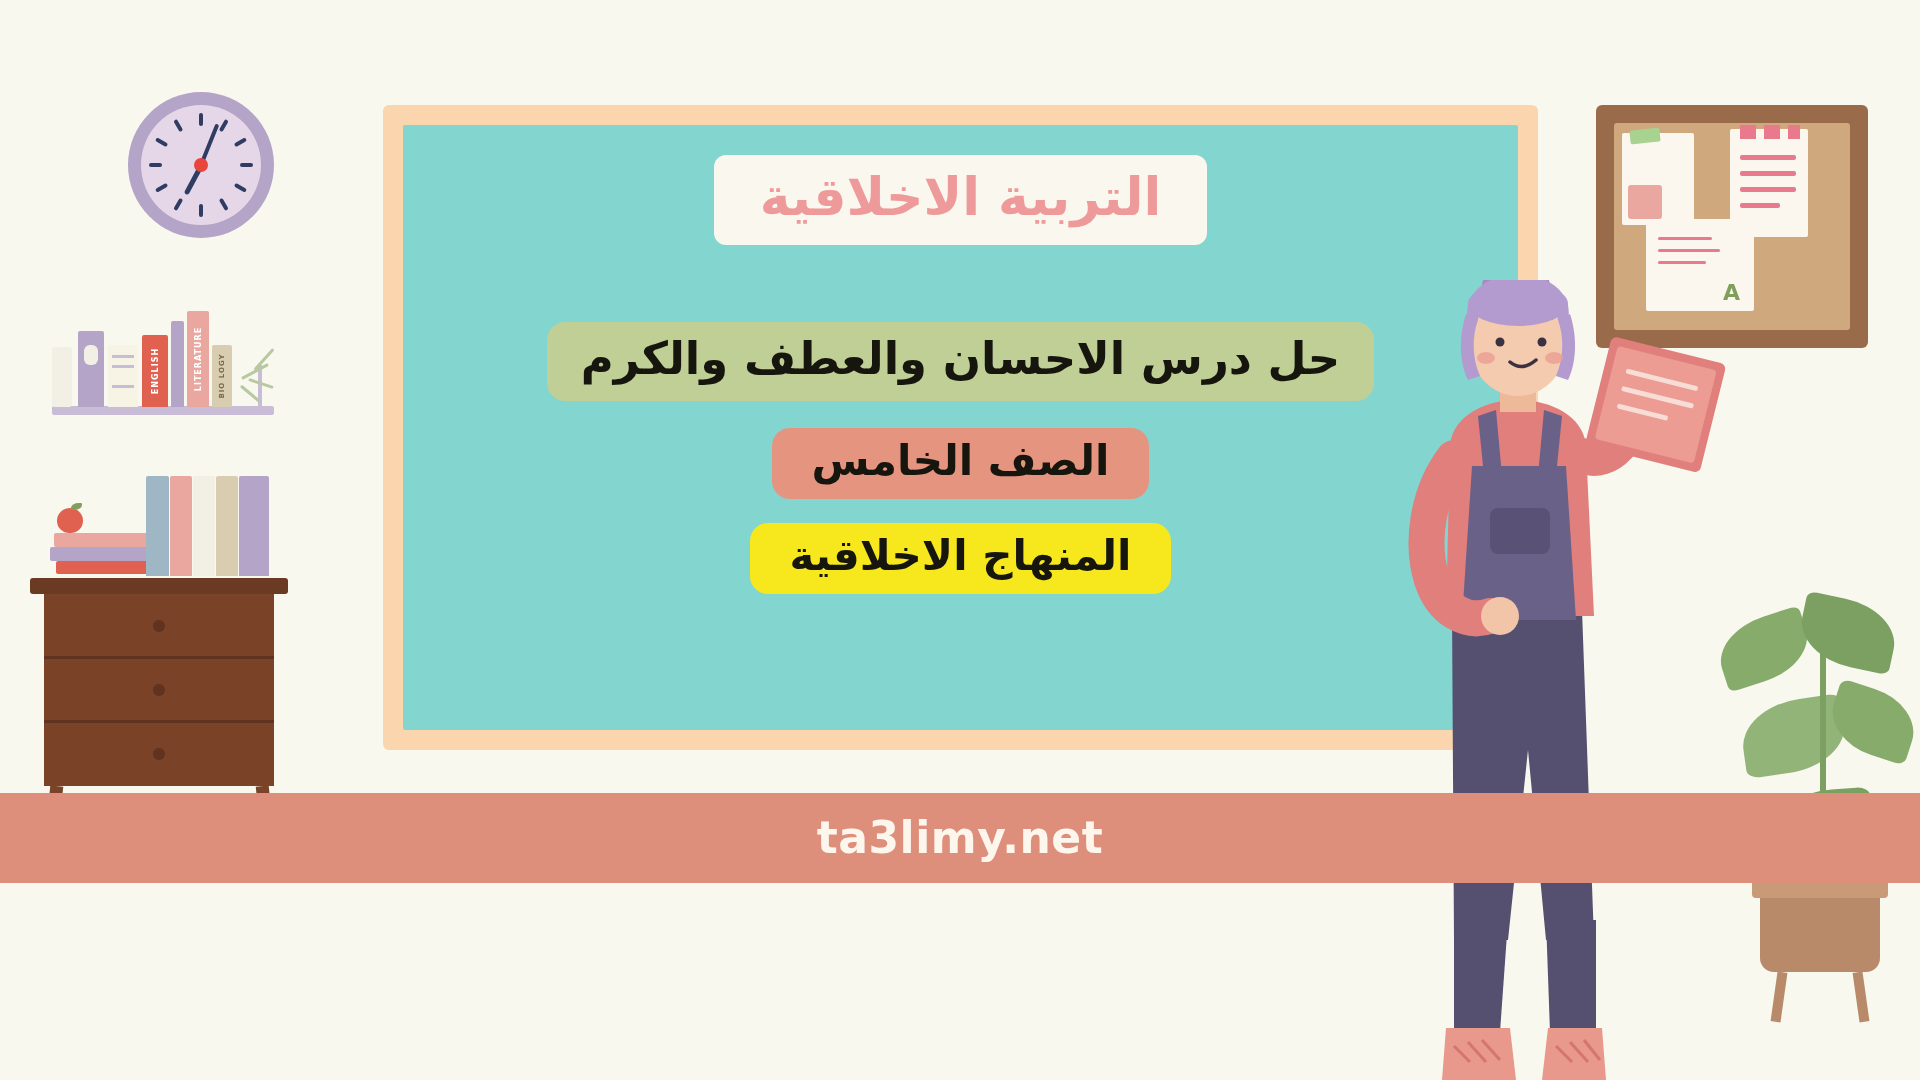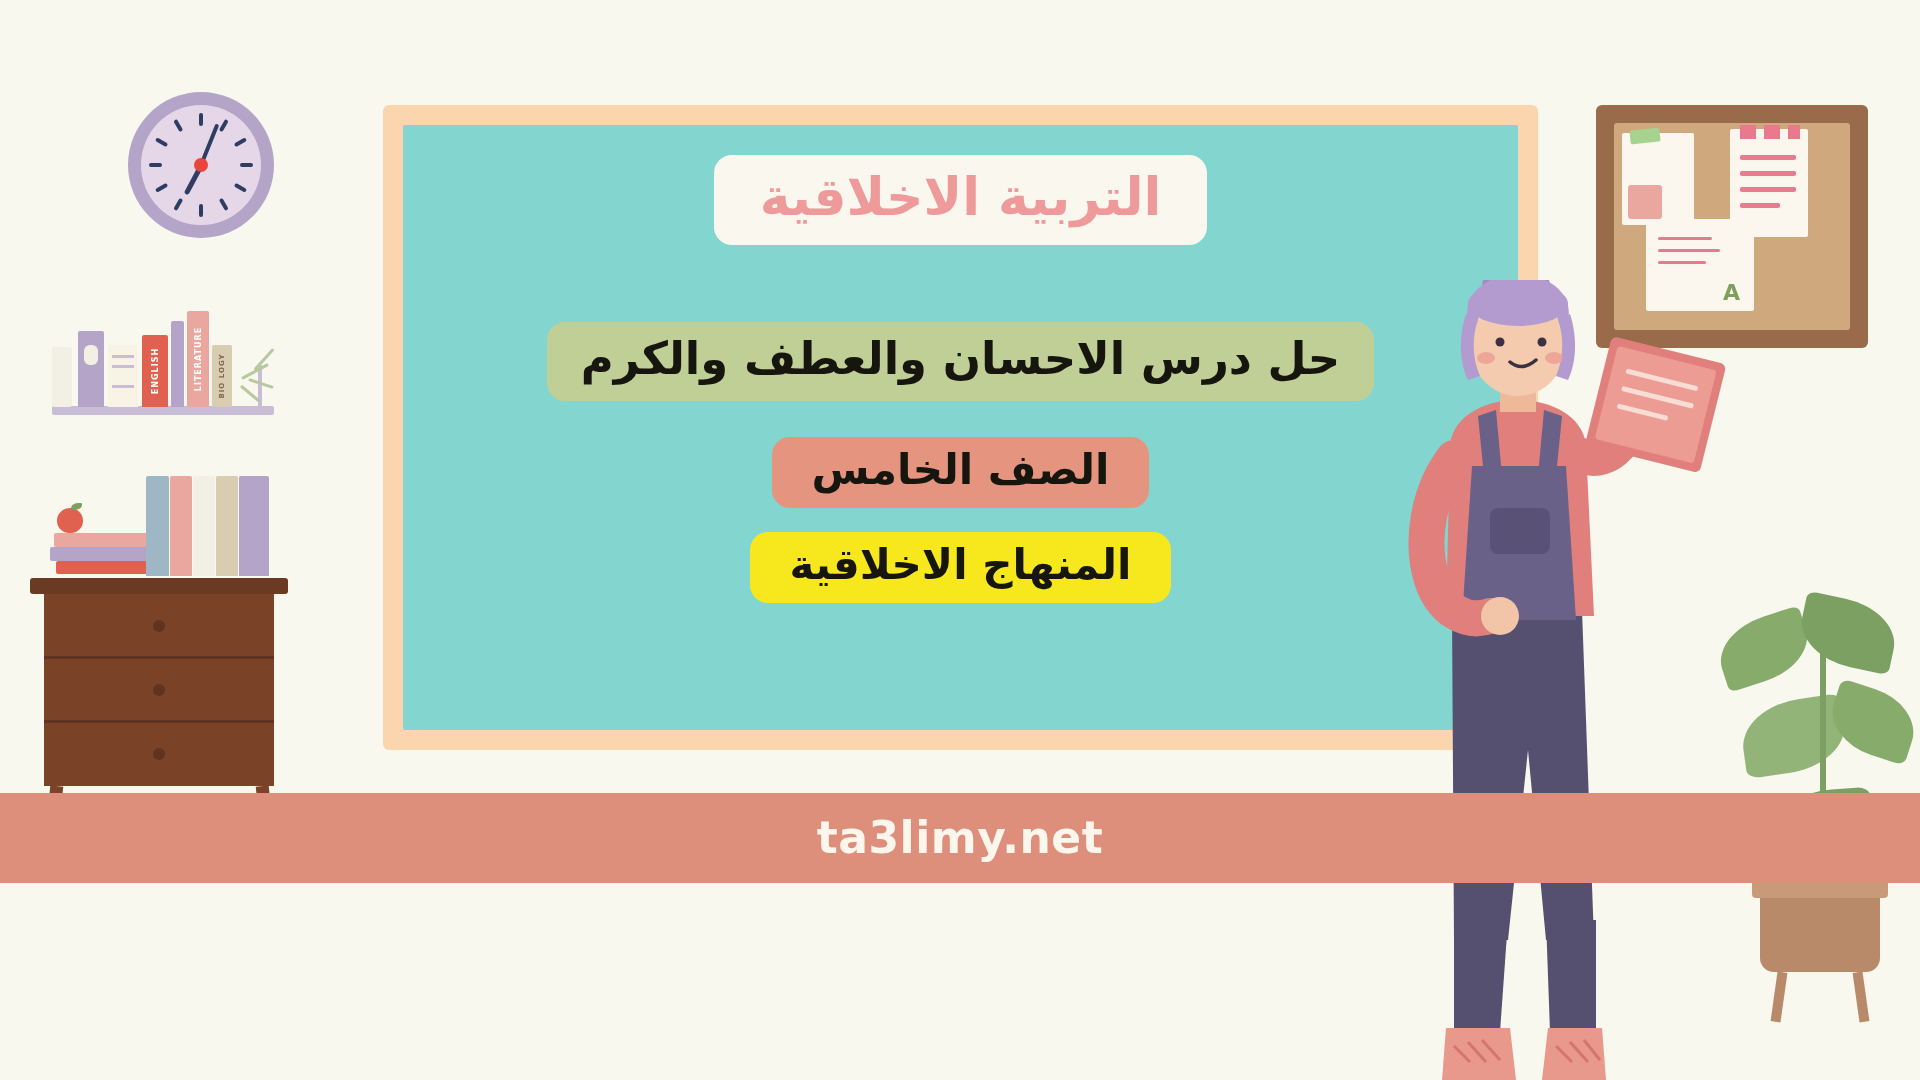--- a/index.html
+++ b/index.html
@@ -99,7 +99,7 @@
   .subject-pill {
     background: #faf7ee;
     color: #ef9a9a;
-    border-radius: 18px;
+    border-radius: 12px;
     font-size: 52px;
     padding: 12px 46px 18px 46px;
     margin-top: 20px;

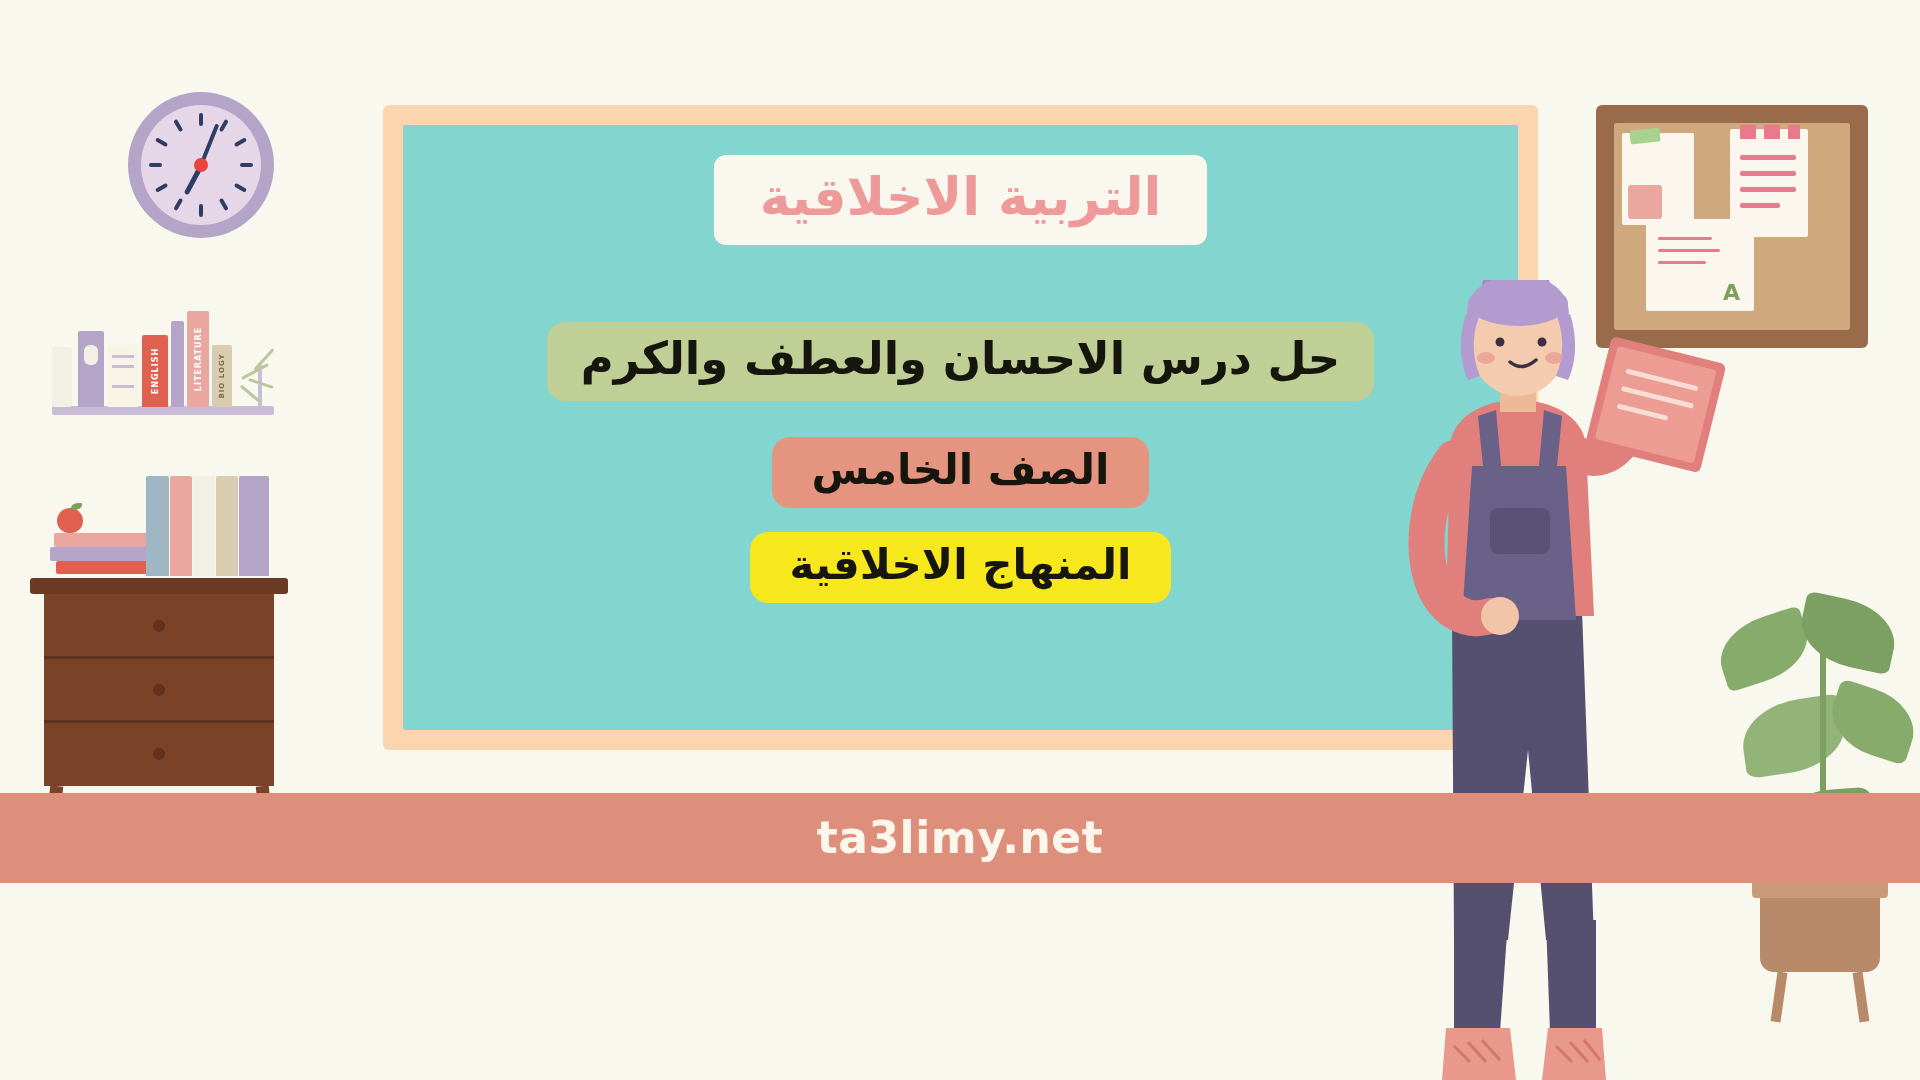--- a/index.html
+++ b/index.html
@@ -122,7 +122,7 @@
     border-radius: 18px;
     font-size: 42px;
     padding: 8px 40px 14px 40px;
-    margin-top: 36px;
+    margin-top: 27px;
     font-weight: 700;
   }
 

